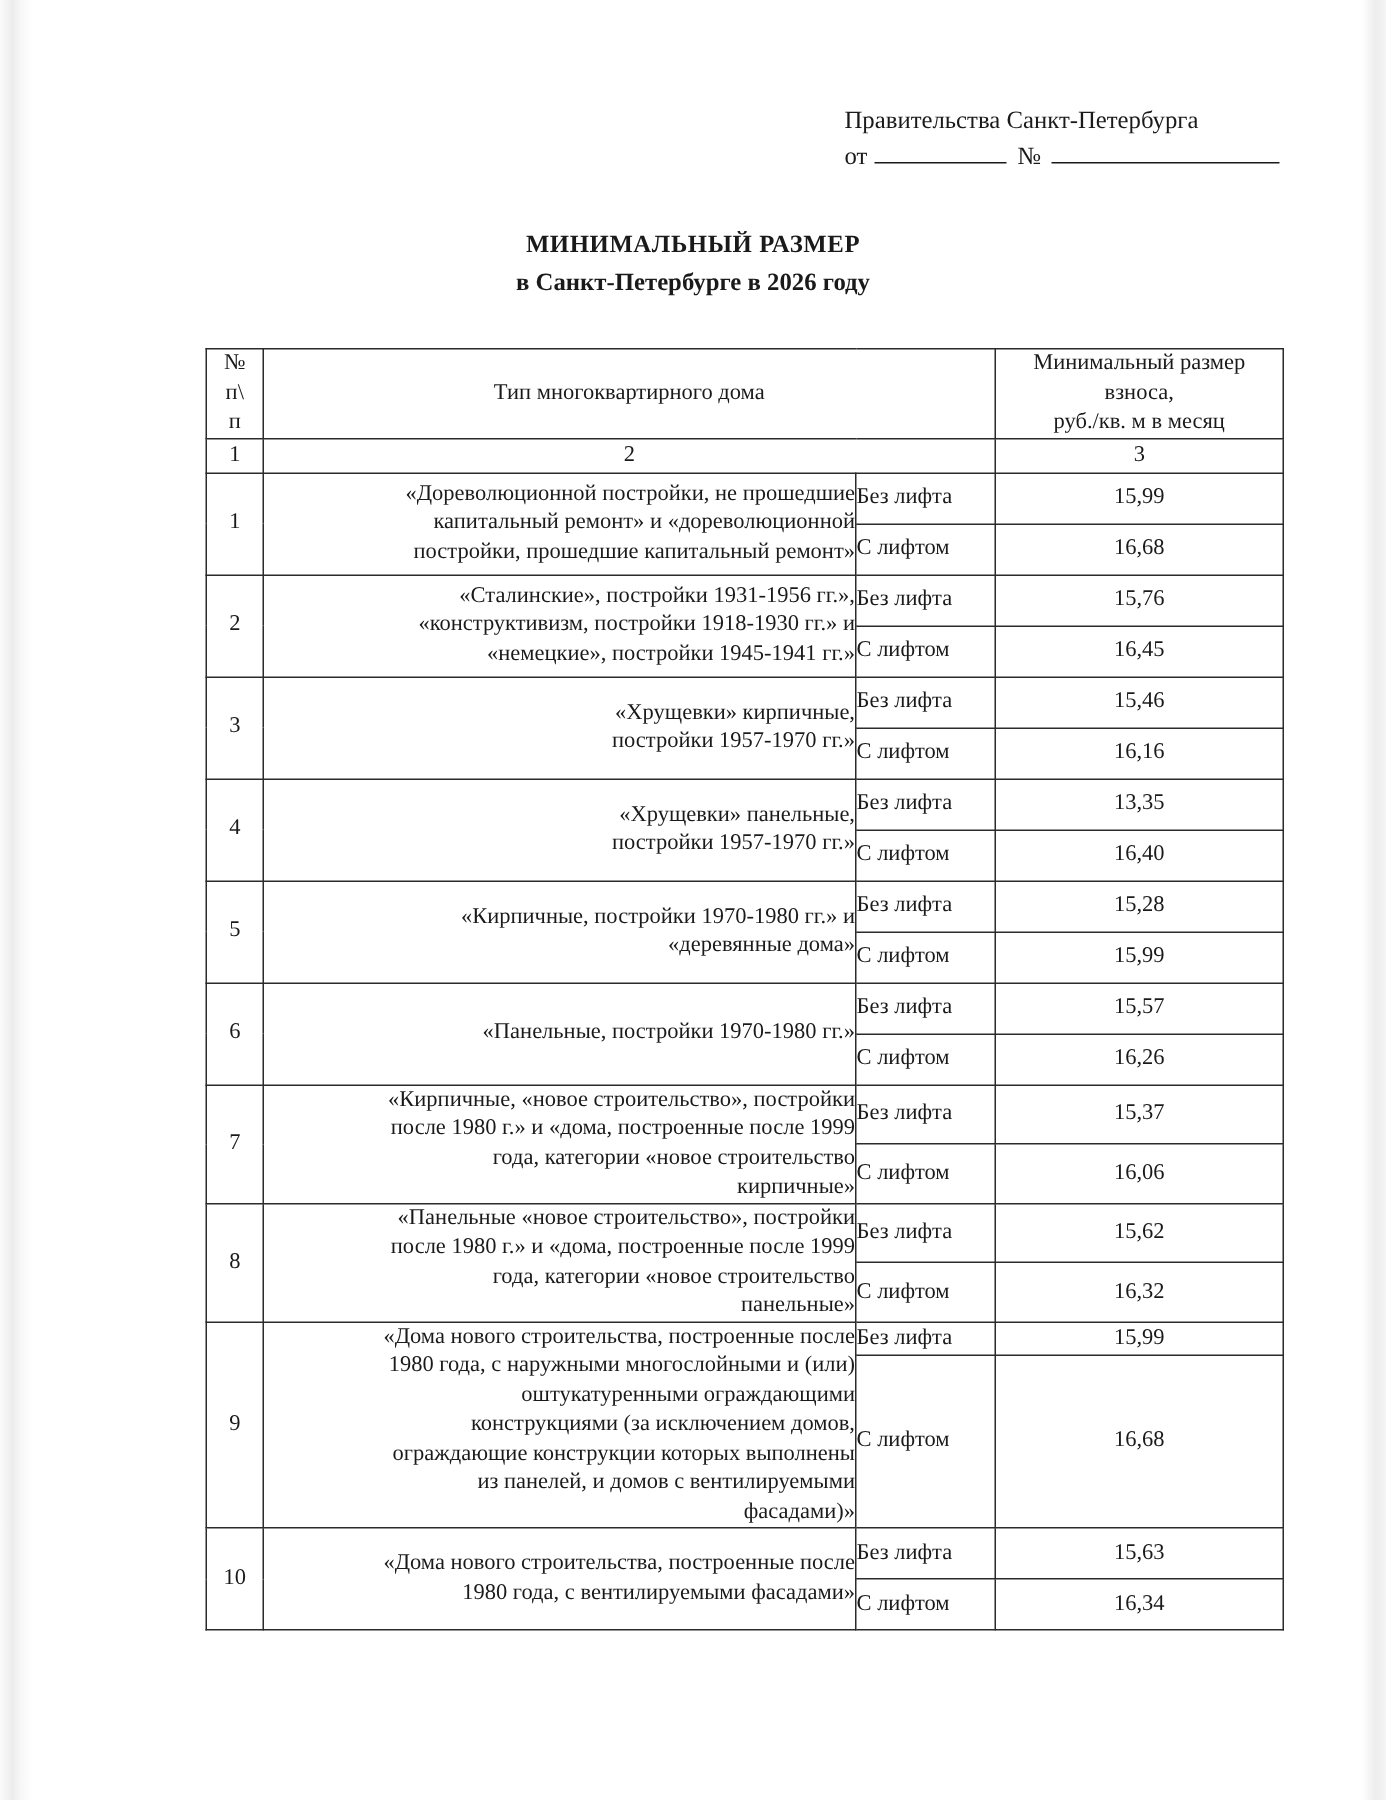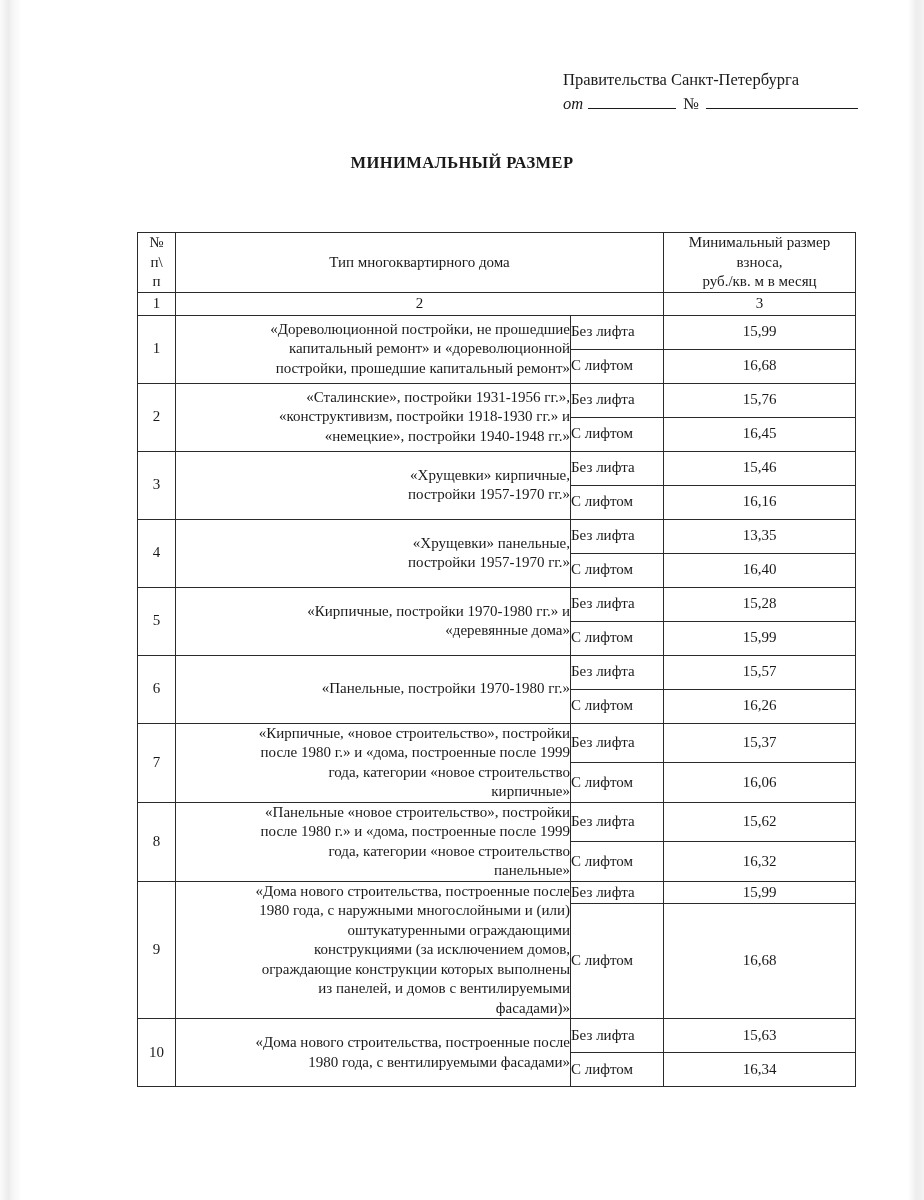--- a/index.html
+++ b/index.html
@@ -48,7 +48,7 @@
     margin-top: 1px;
     white-space: nowrap;
   }
-  .ot-label { margin-right: 4px; font-style: italic; }
+  .ot-label { margin-right: 4px; }
   .rule-short {
     display: inline-block;
     width: 88px;

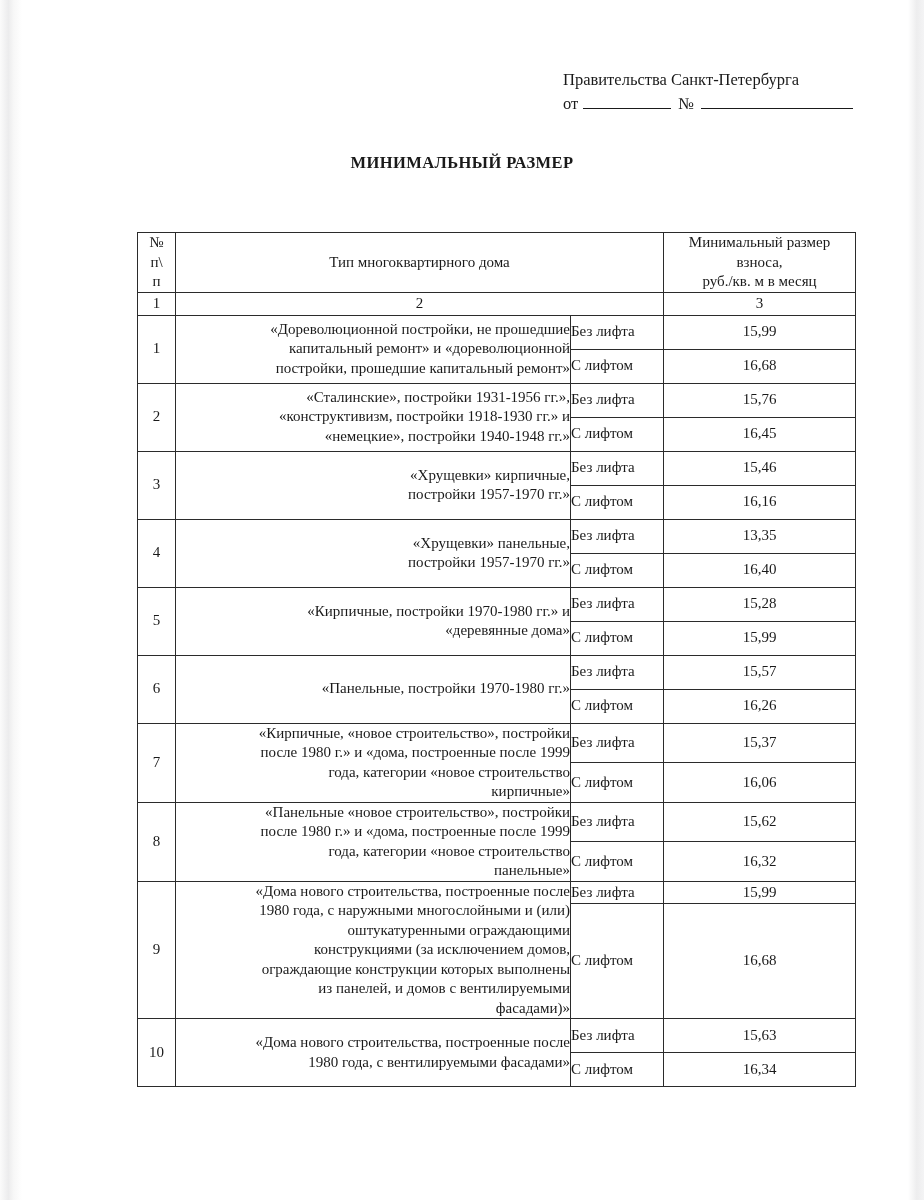--- a/index.html
+++ b/index.html
@@ -164,6 +164,7 @@
 
 <div class="title-block">
   <div class="t1">МИНИМАЛЬНЫЙ РАЗМЕР</div>
+  <div>в Санкт-Петербурге в 2026 году</div>
 </div>
 
 <div class="tbl-wrap">

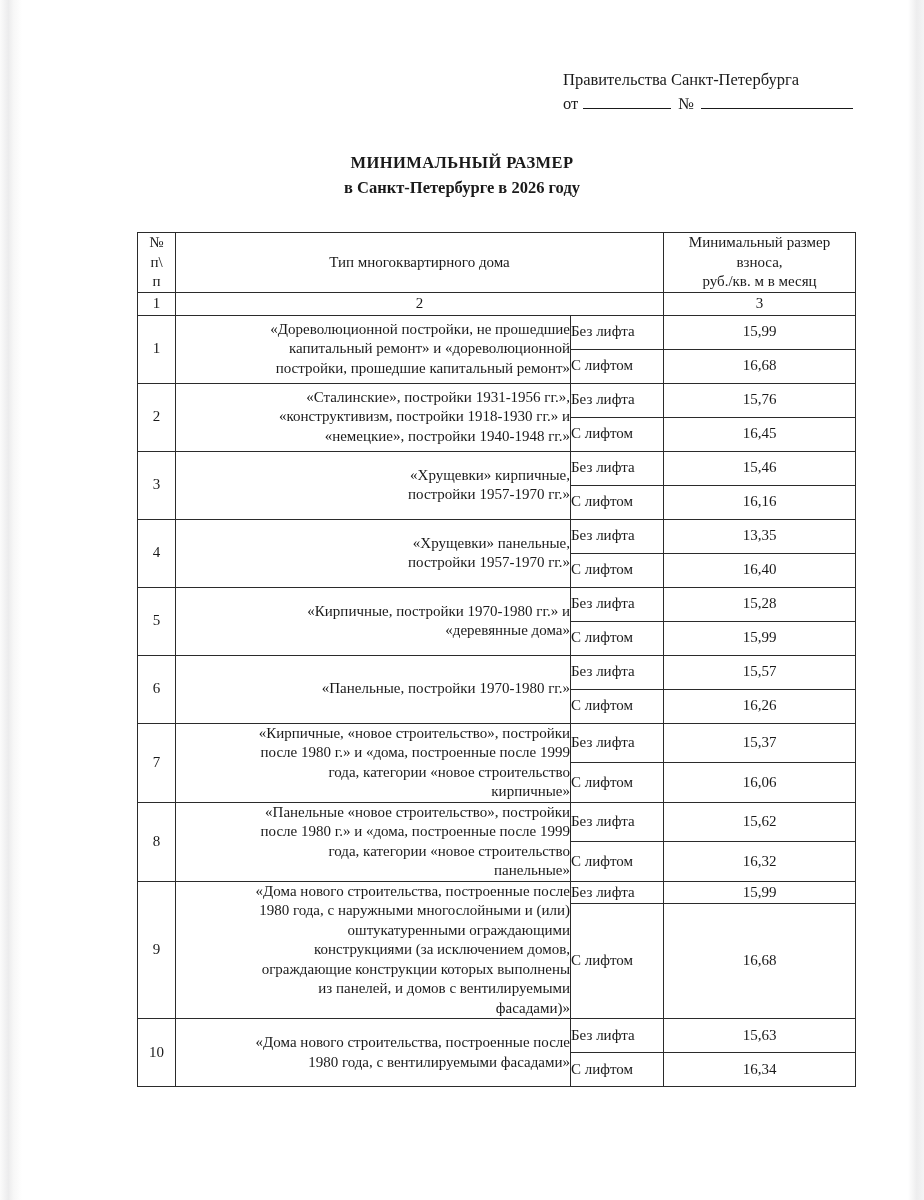--- a/index.html
+++ b/index.html
@@ -215,7 +215,7 @@
           <td class="rtype" rowspan="2">
             <div>«Сталинские», постройки 1931-1956 гг.»,</div>
             <div>«конструктивизм, постройки 1918-1930 гг.» и</div>
-            <div>«немецкие», постройки 1940-1948 гг.»</div>
+            <div>«немецкие», постройки 1945-1941 гг.»</div>
           </td>
           <td class="rlift h-std">Без лифта</td>
           <td class="rval">15,76</td>

